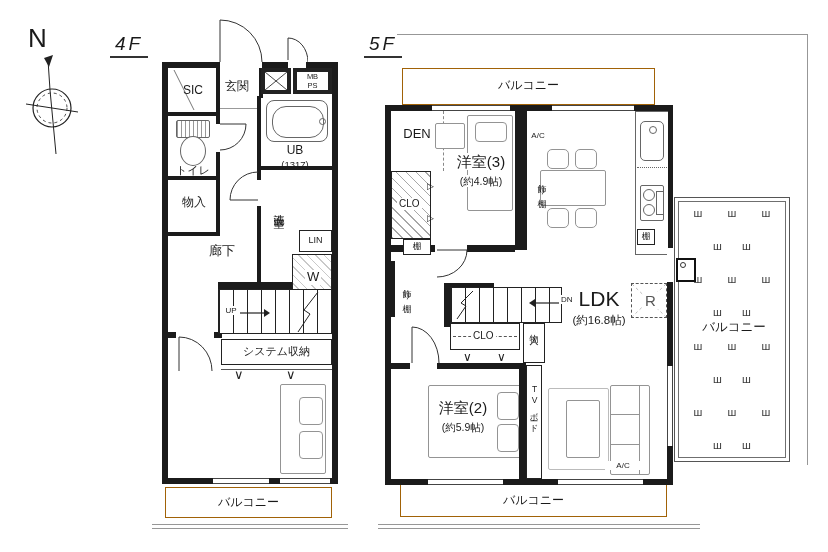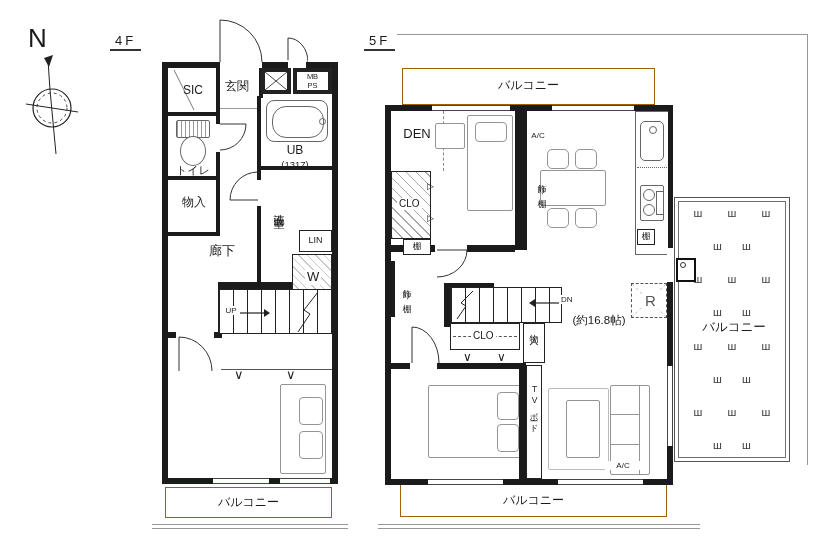--- a/index.html
+++ b/index.html
@@ -22,7 +22,7 @@
   .hatchlite{background-image:repeating-linear-gradient(45deg,#c9c9c9 0 1px,transparent 1px 6px);}
   .stairs{position:absolute;border:1px solid #222;background-image:repeating-linear-gradient(90deg,#222 0 1px,#fff 1px 14px);background-color:#fff;box-sizing:border-box;z-index:2;}
   .dashbox{position:absolute;border:1.5px dashed #555;background:#fff;box-sizing:border-box;z-index:2;margin-top:32px;}
-  .title{position:absolute;font-size:13px;letter-spacing:3px;border-bottom:2px solid #333;padding:0 5px 1px;z-index:3;}
+  .title{position:absolute;font-size:19px;letter-spacing:3px;border-bottom:2px solid #333;padding:0 5px 1px;z-index:3;font-style:italic;}
   .vee{position:absolute;color:#222;font-size:13px;line-height:1;z-index:3;}
   .grass-pattern{position:absolute;inset:10px 6px;display:flex;flex-direction:column;justify-content:space-between;z-index:1;}
   .grass-row{display:flex;justify-content:space-around;font-size:11px;color:#3a3a3a;line-height:1;}

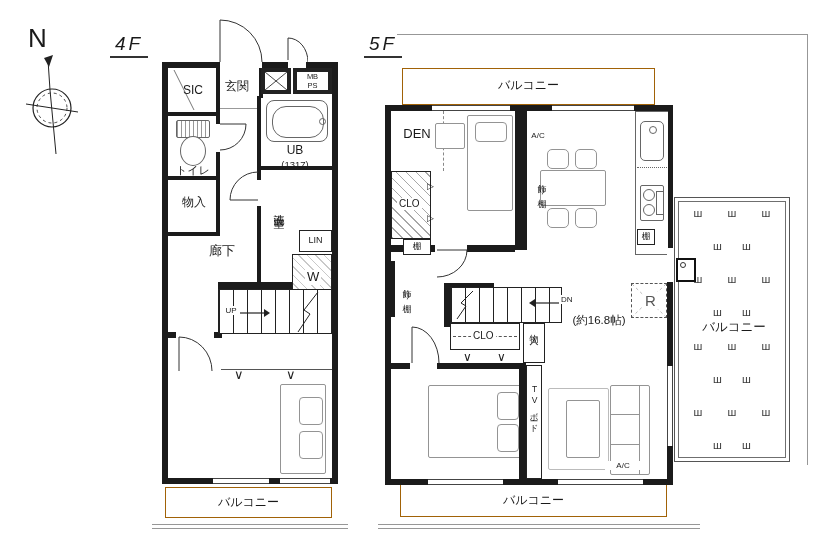--- a/index.html
+++ b/index.html
@@ -193,6 +193,10 @@
     <div class="furn" style="left:76px;top:4px;width:46px;height:96px;">
       <div class="abs" style="left:7px;top:6px;width:30px;height:18px;border:1px solid #949494;border-radius:4px;"></div>
     </div>
+    <div class="lbl" style="left:50px;top:42px;width:80px;">
+      <span class="chip" style="font-size:15px;">洋室(3)</span><br>
+      <span class="chip" style="font-size:10.5px;">(約4.9帖)</span>
+    </div>
 
     <div class="lbl" style="left:134px;top:20px;width:26px;font-size:8px;">A/C</div>
     <div class="lbl v" style="left:137px;top:46px;width:18px;height:56px;font-size:9px;">飾り棚</div>

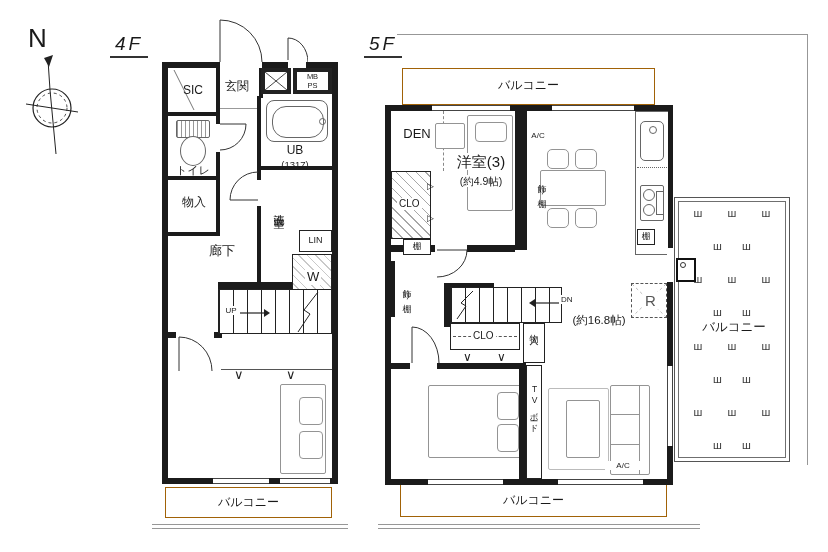--- a/index.html
+++ b/index.html
@@ -245,6 +245,7 @@
     </svg>
     <div class="lbl chip" style="left:168px;top:184px;font-size:8px;">DN</div>
 
+    <div class="lbl" style="left:168px;top:176px;width:80px;font-size:21px;">LDK</div>
     <div class="lbl" style="left:158px;top:203px;width:100px;font-size:11.5px;">(約16.8帖)</div>
 
     <div class="box" style="left:59px;top:212px;width:70px;height:27px;">

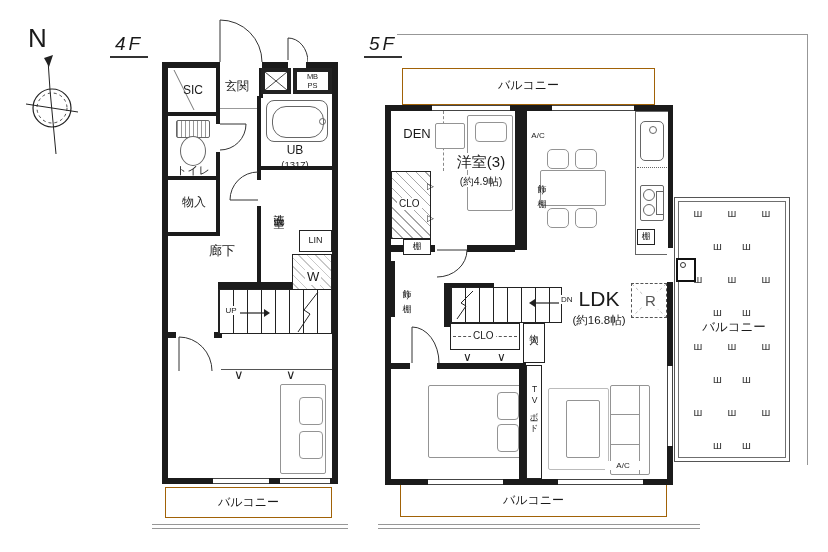--- a/index.html
+++ b/index.html
@@ -125,6 +125,9 @@
       <polyline points="22,2 8,20 14,24 2,42" fill="none" stroke="#222" stroke-width="1"></polyline>
     </svg>
 
+    <div class="box" style="left:53px;top:271px;width:111px;height:26px;">
+      <div class="lbl" style="left:0;top:5px;width:100%;font-size:11px;">システム収納</div>
+    </div>
     <div class="abs" style="left:53px;top:301px;width:111px;height:1px;background:#555;z-index:2"></div>
     <div class="vee" style="left:66px;top:300px;">∨</div>
     <div class="vee" style="left:118px;top:300px;">∨</div>

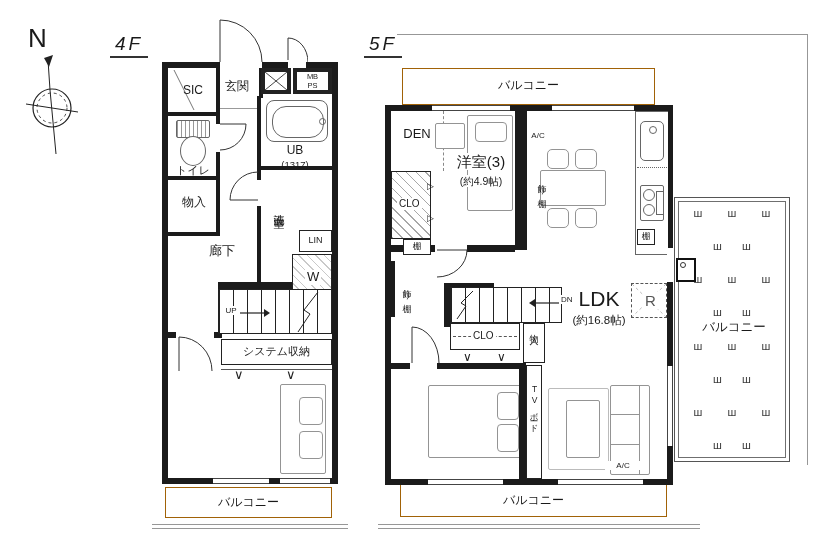--- a/index.html
+++ b/index.html
@@ -265,6 +265,10 @@
       <div class="abs" style="left:68px;top:6px;width:20px;height:26px;border:1px solid #949494;border-radius:4px;"></div>
       <div class="abs" style="left:68px;top:38px;width:20px;height:26px;border:1px solid #949494;border-radius:4px;"></div>
     </div>
+    <div class="lbl" style="left:30px;top:288px;width:84px;">
+      <span class="chip" style="font-size:15px;">洋室(2)</span><br>
+      <span class="chip" style="font-size:10.5px;">(約5.9帖)</span>
+    </div>
 
     <div class="box" style="left:135px;top:254px;width:16px;height:114px;border-width:1px;">
       <div class="lbl v" style="left:3px;top:18px;font-size:8.5px;letter-spacing:1px;">TVボード</div>

